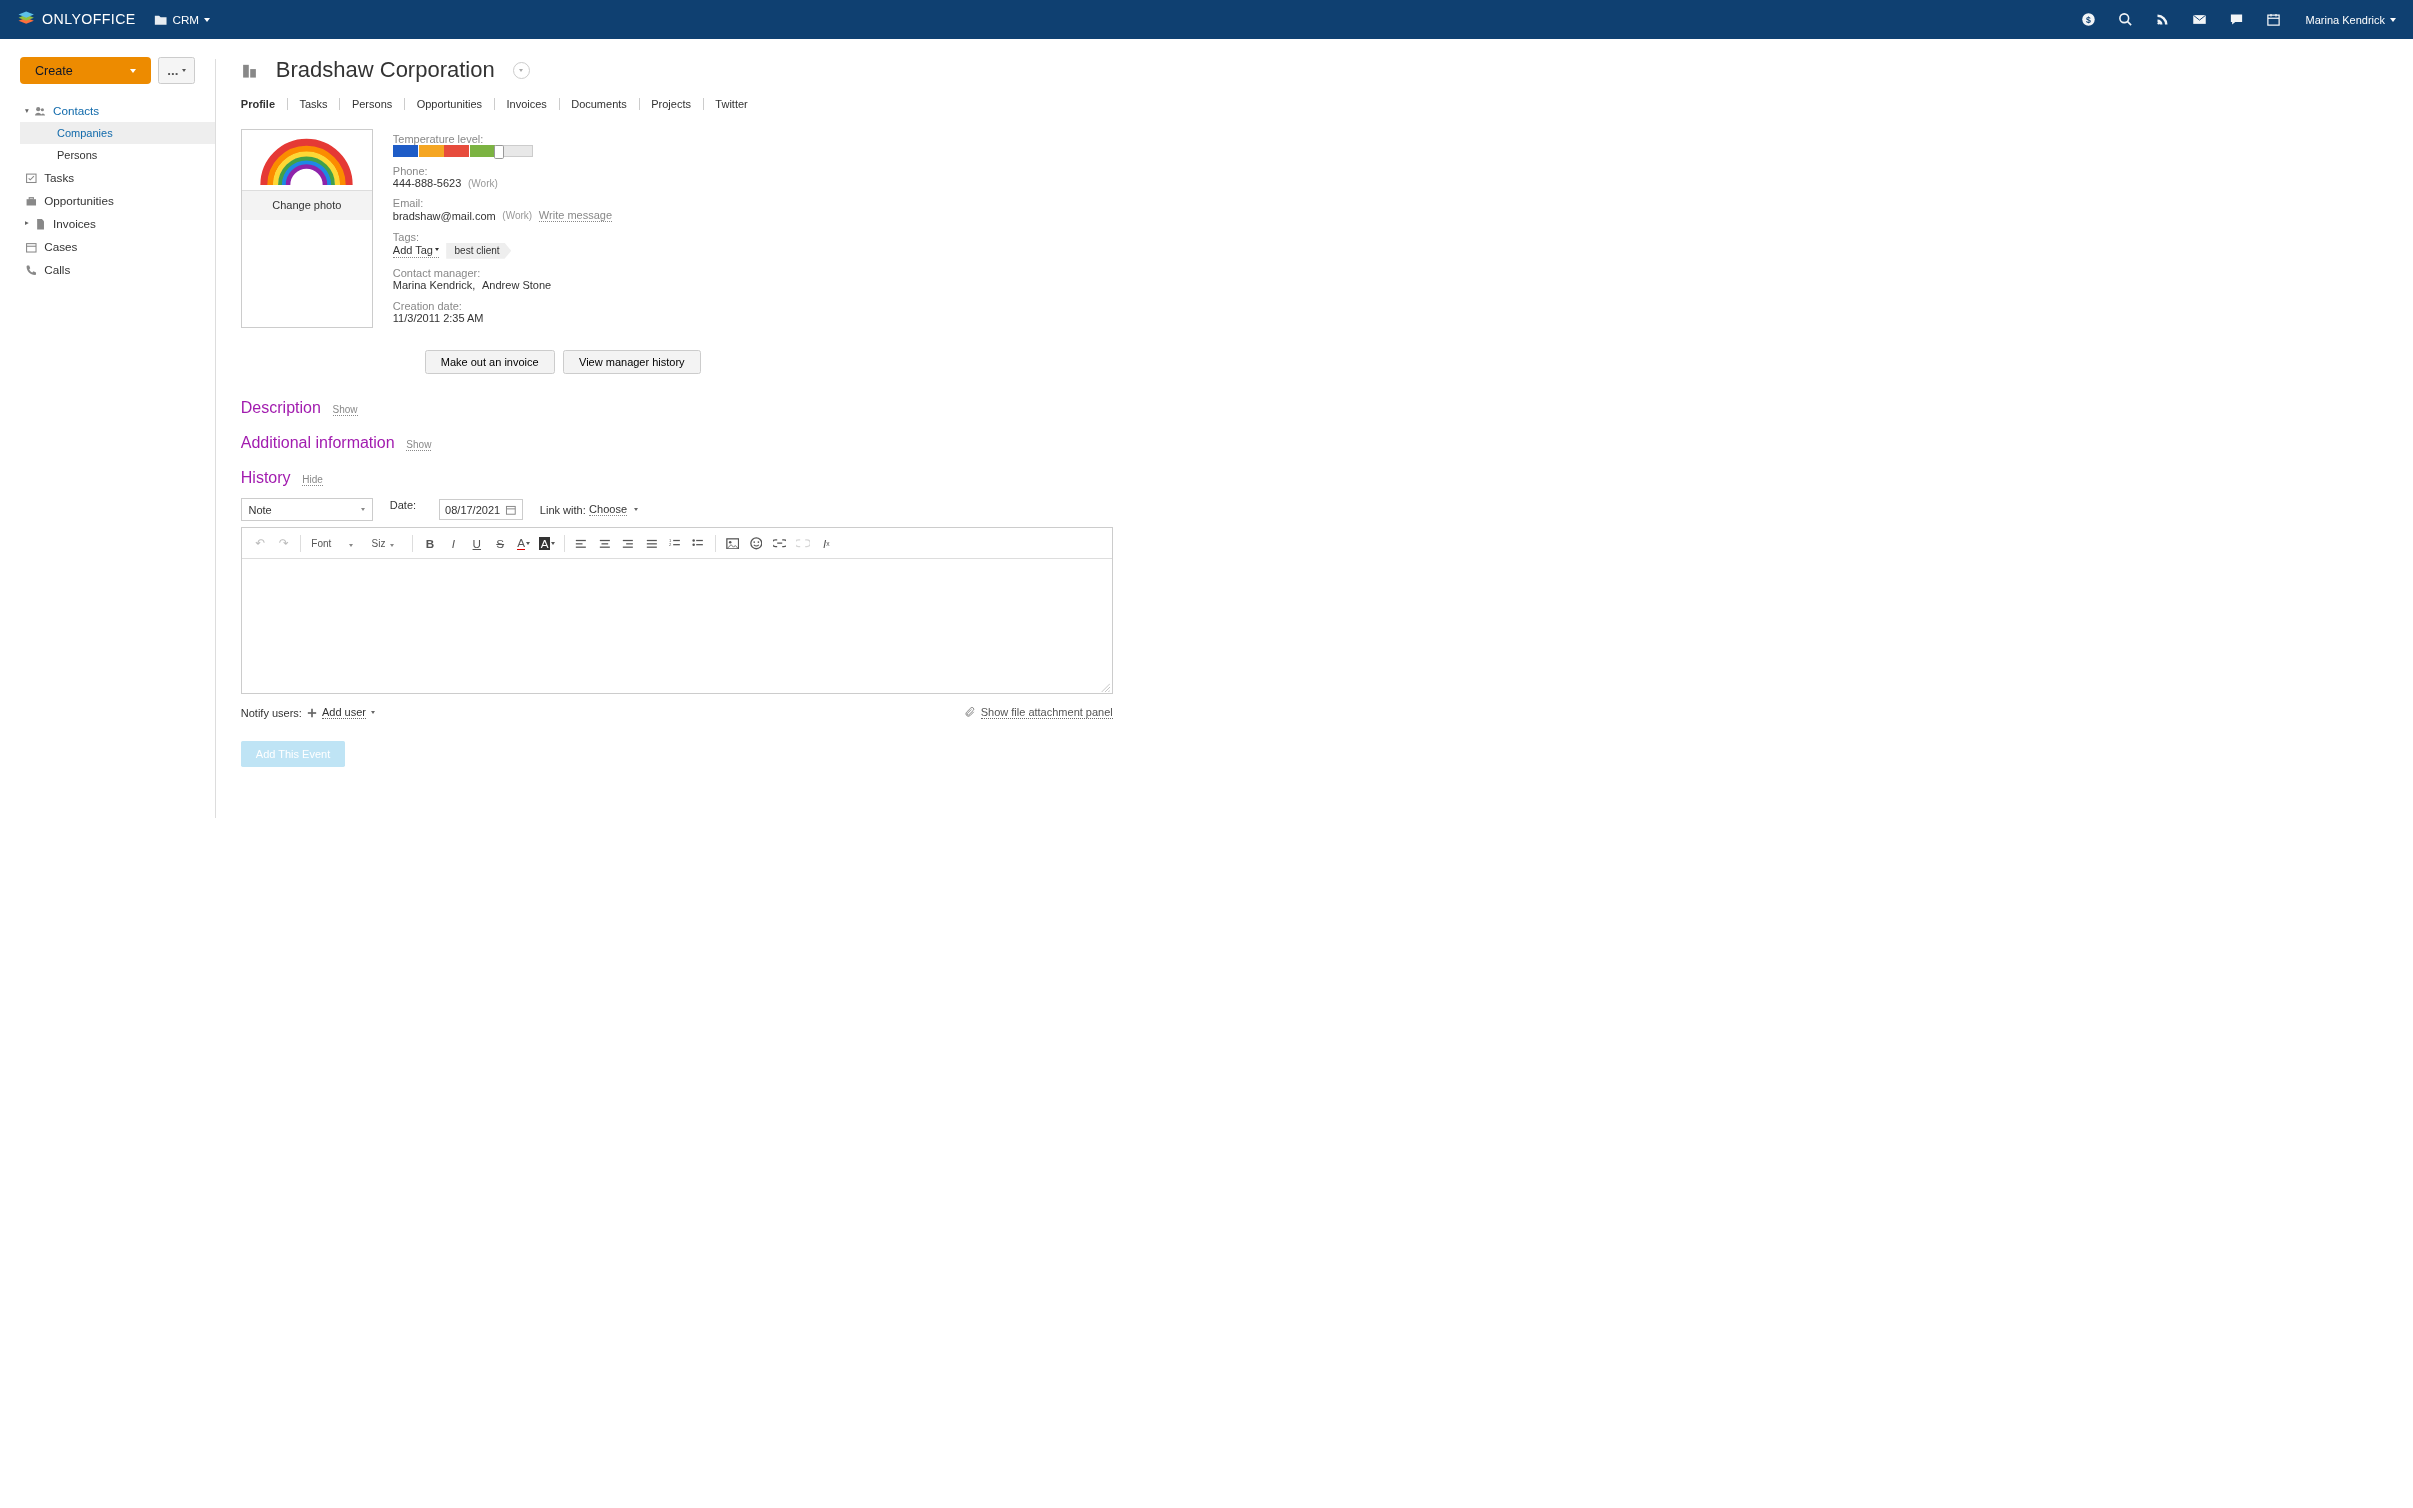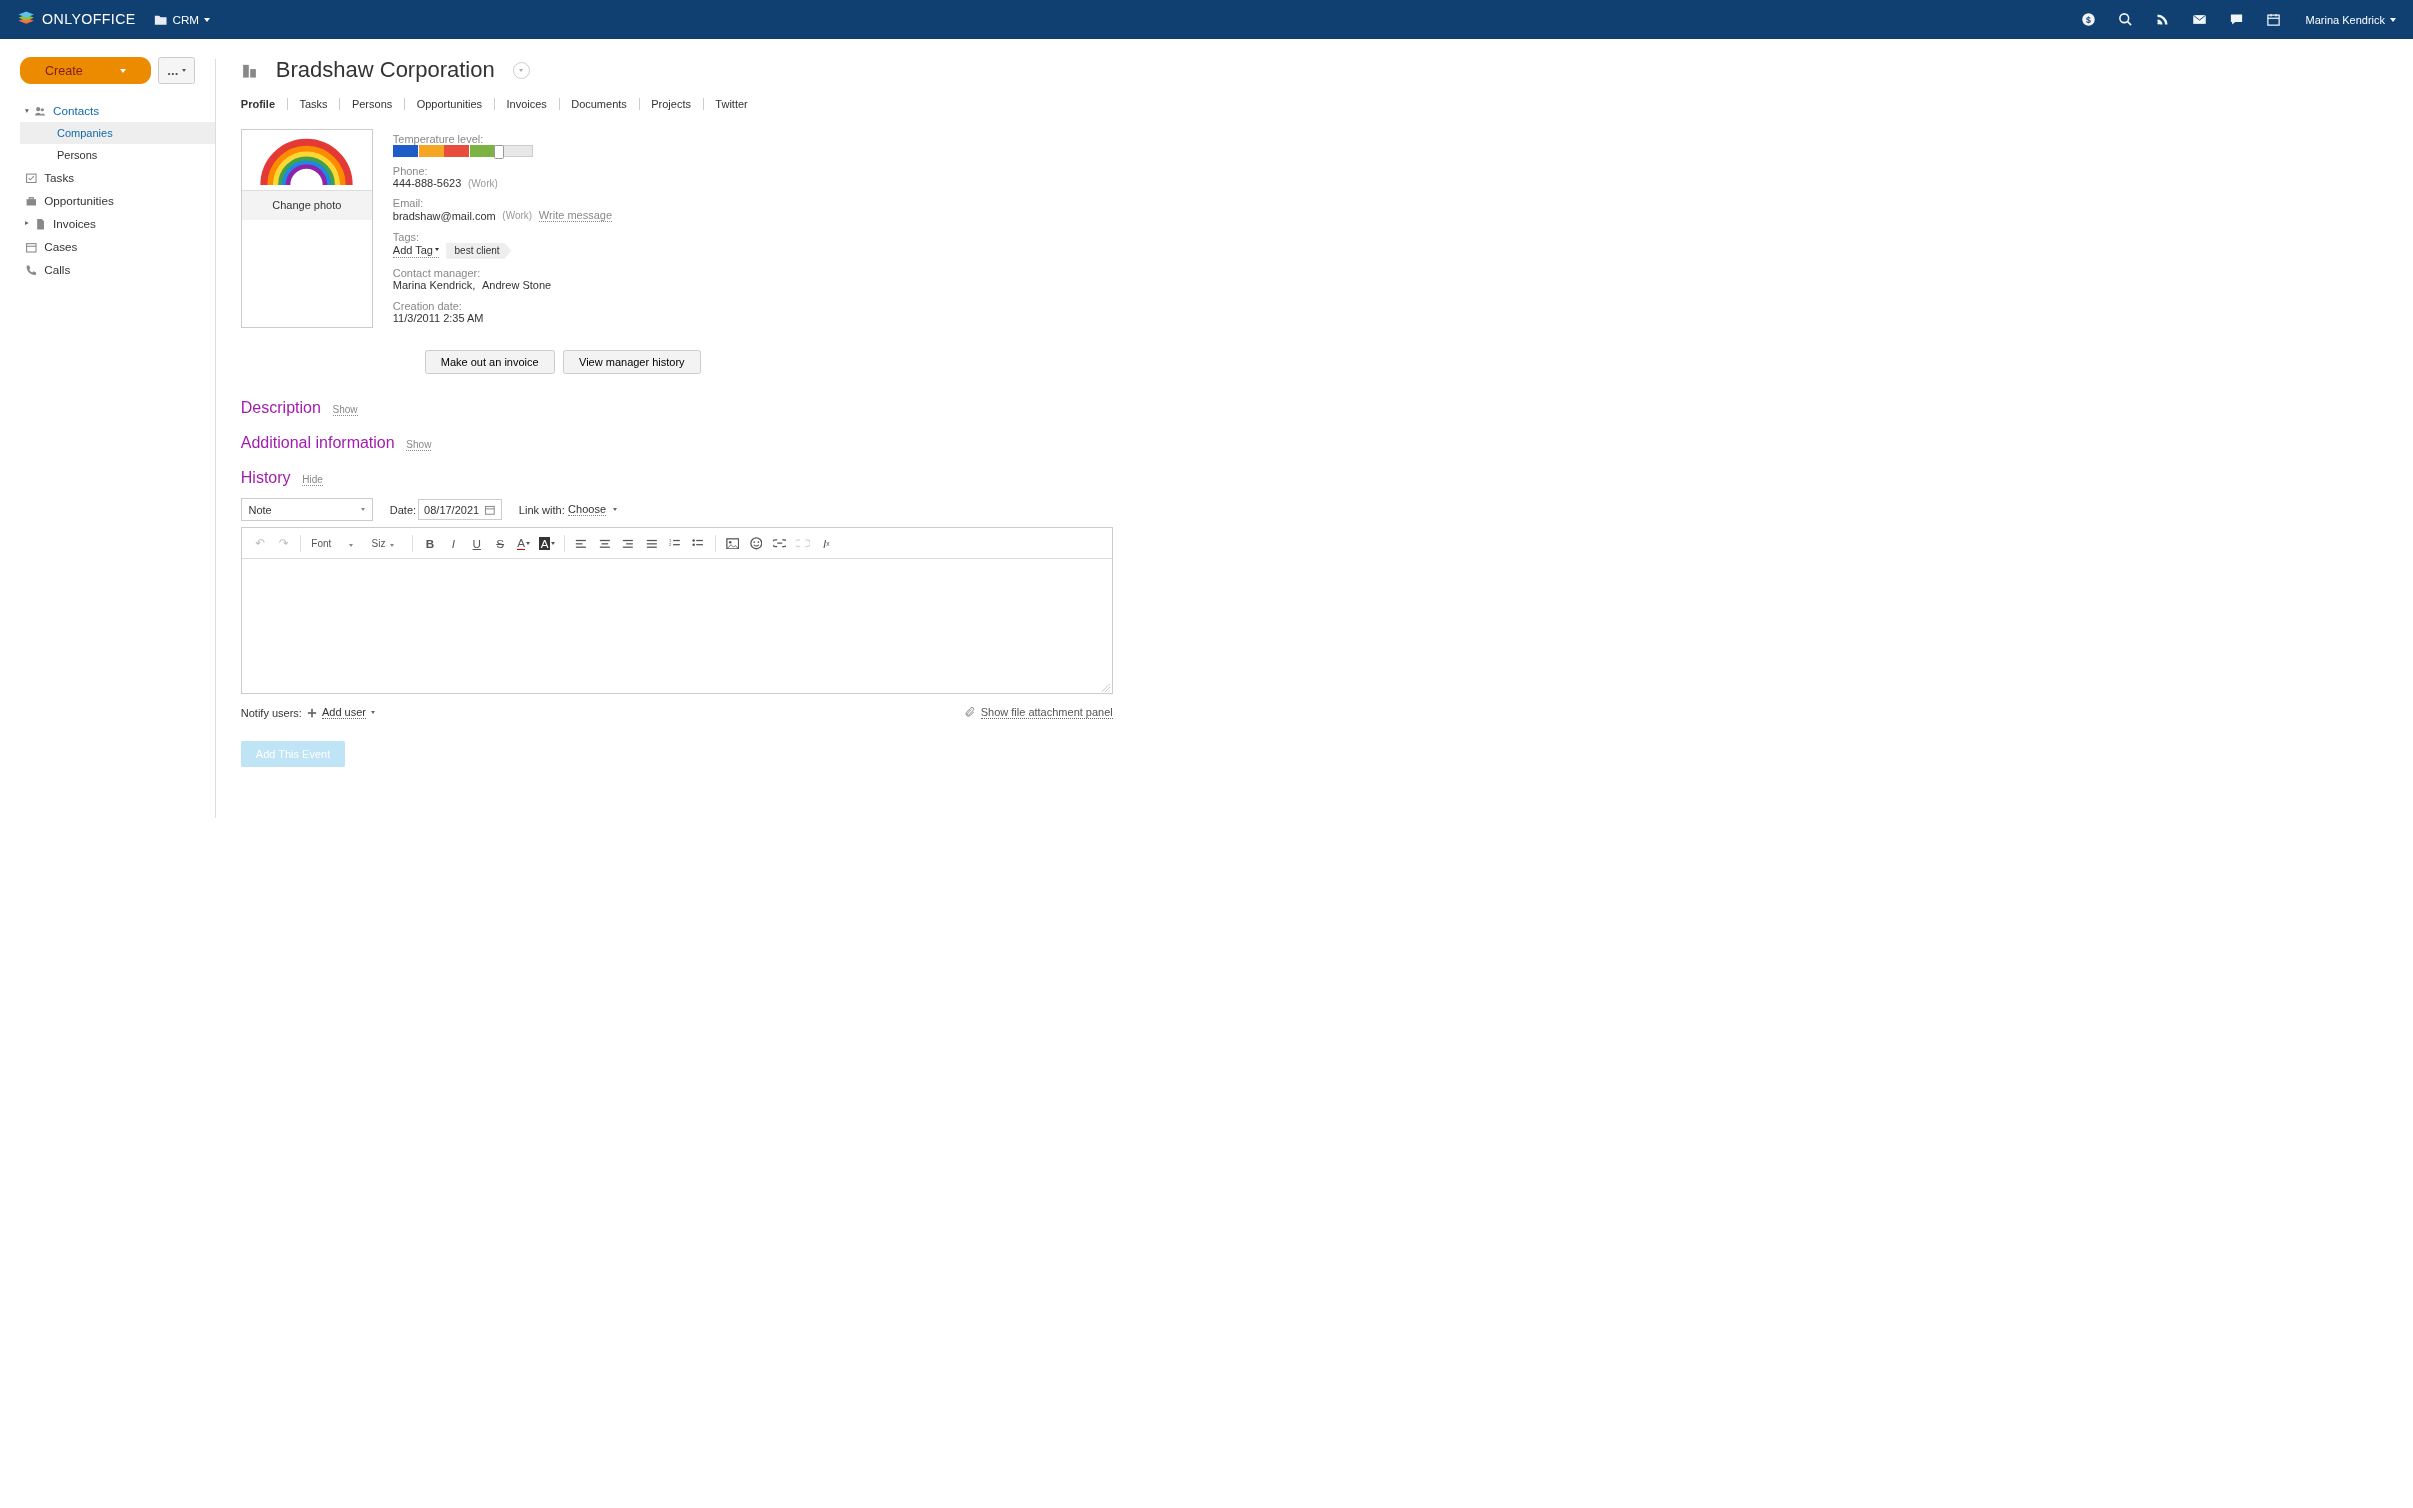--- a/index.html
+++ b/index.html
@@ -24,7 +24,7 @@
 
 
 .create-row { display: flex; gap: 6.7px; margin-bottom: 15px; padding-right: 20px; }
-.create-btn { flex: 1; background: #ed8b00; color: #7f1d1d; border: none; border-radius: 11px; height: 27px; display: flex; align-items: center; justify-content: space-between; padding: 0 25px; cursor: pointer; font-size: 12.6px; font-weight: 500; }
+.create-btn { flex: 1; background: #ed8b00; color: #0f172a; border: none; border-radius: 4px; height: 27px; display: flex; align-items: center; justify-content: space-between; padding: 0 15px; cursor: pointer; font-size: 12.6px; font-weight: 500; }
 .more-btn { width: 37px; height: 27px; background: #f5f5f5; border: 0.8px solid #ccc; border-radius: 2.5px; cursor: pointer; display: flex; align-items: center; justify-content: center; gap: 3.4px; font-size: 13.4px; font-weight: bold; color: #555; }
 .nav-list { list-style: none; }
 .nav-item { display: flex; align-items: center; gap: 6.7px; padding: 5px 0 5px 5px; cursor: pointer; font-size: 11.7px; color: #333; }

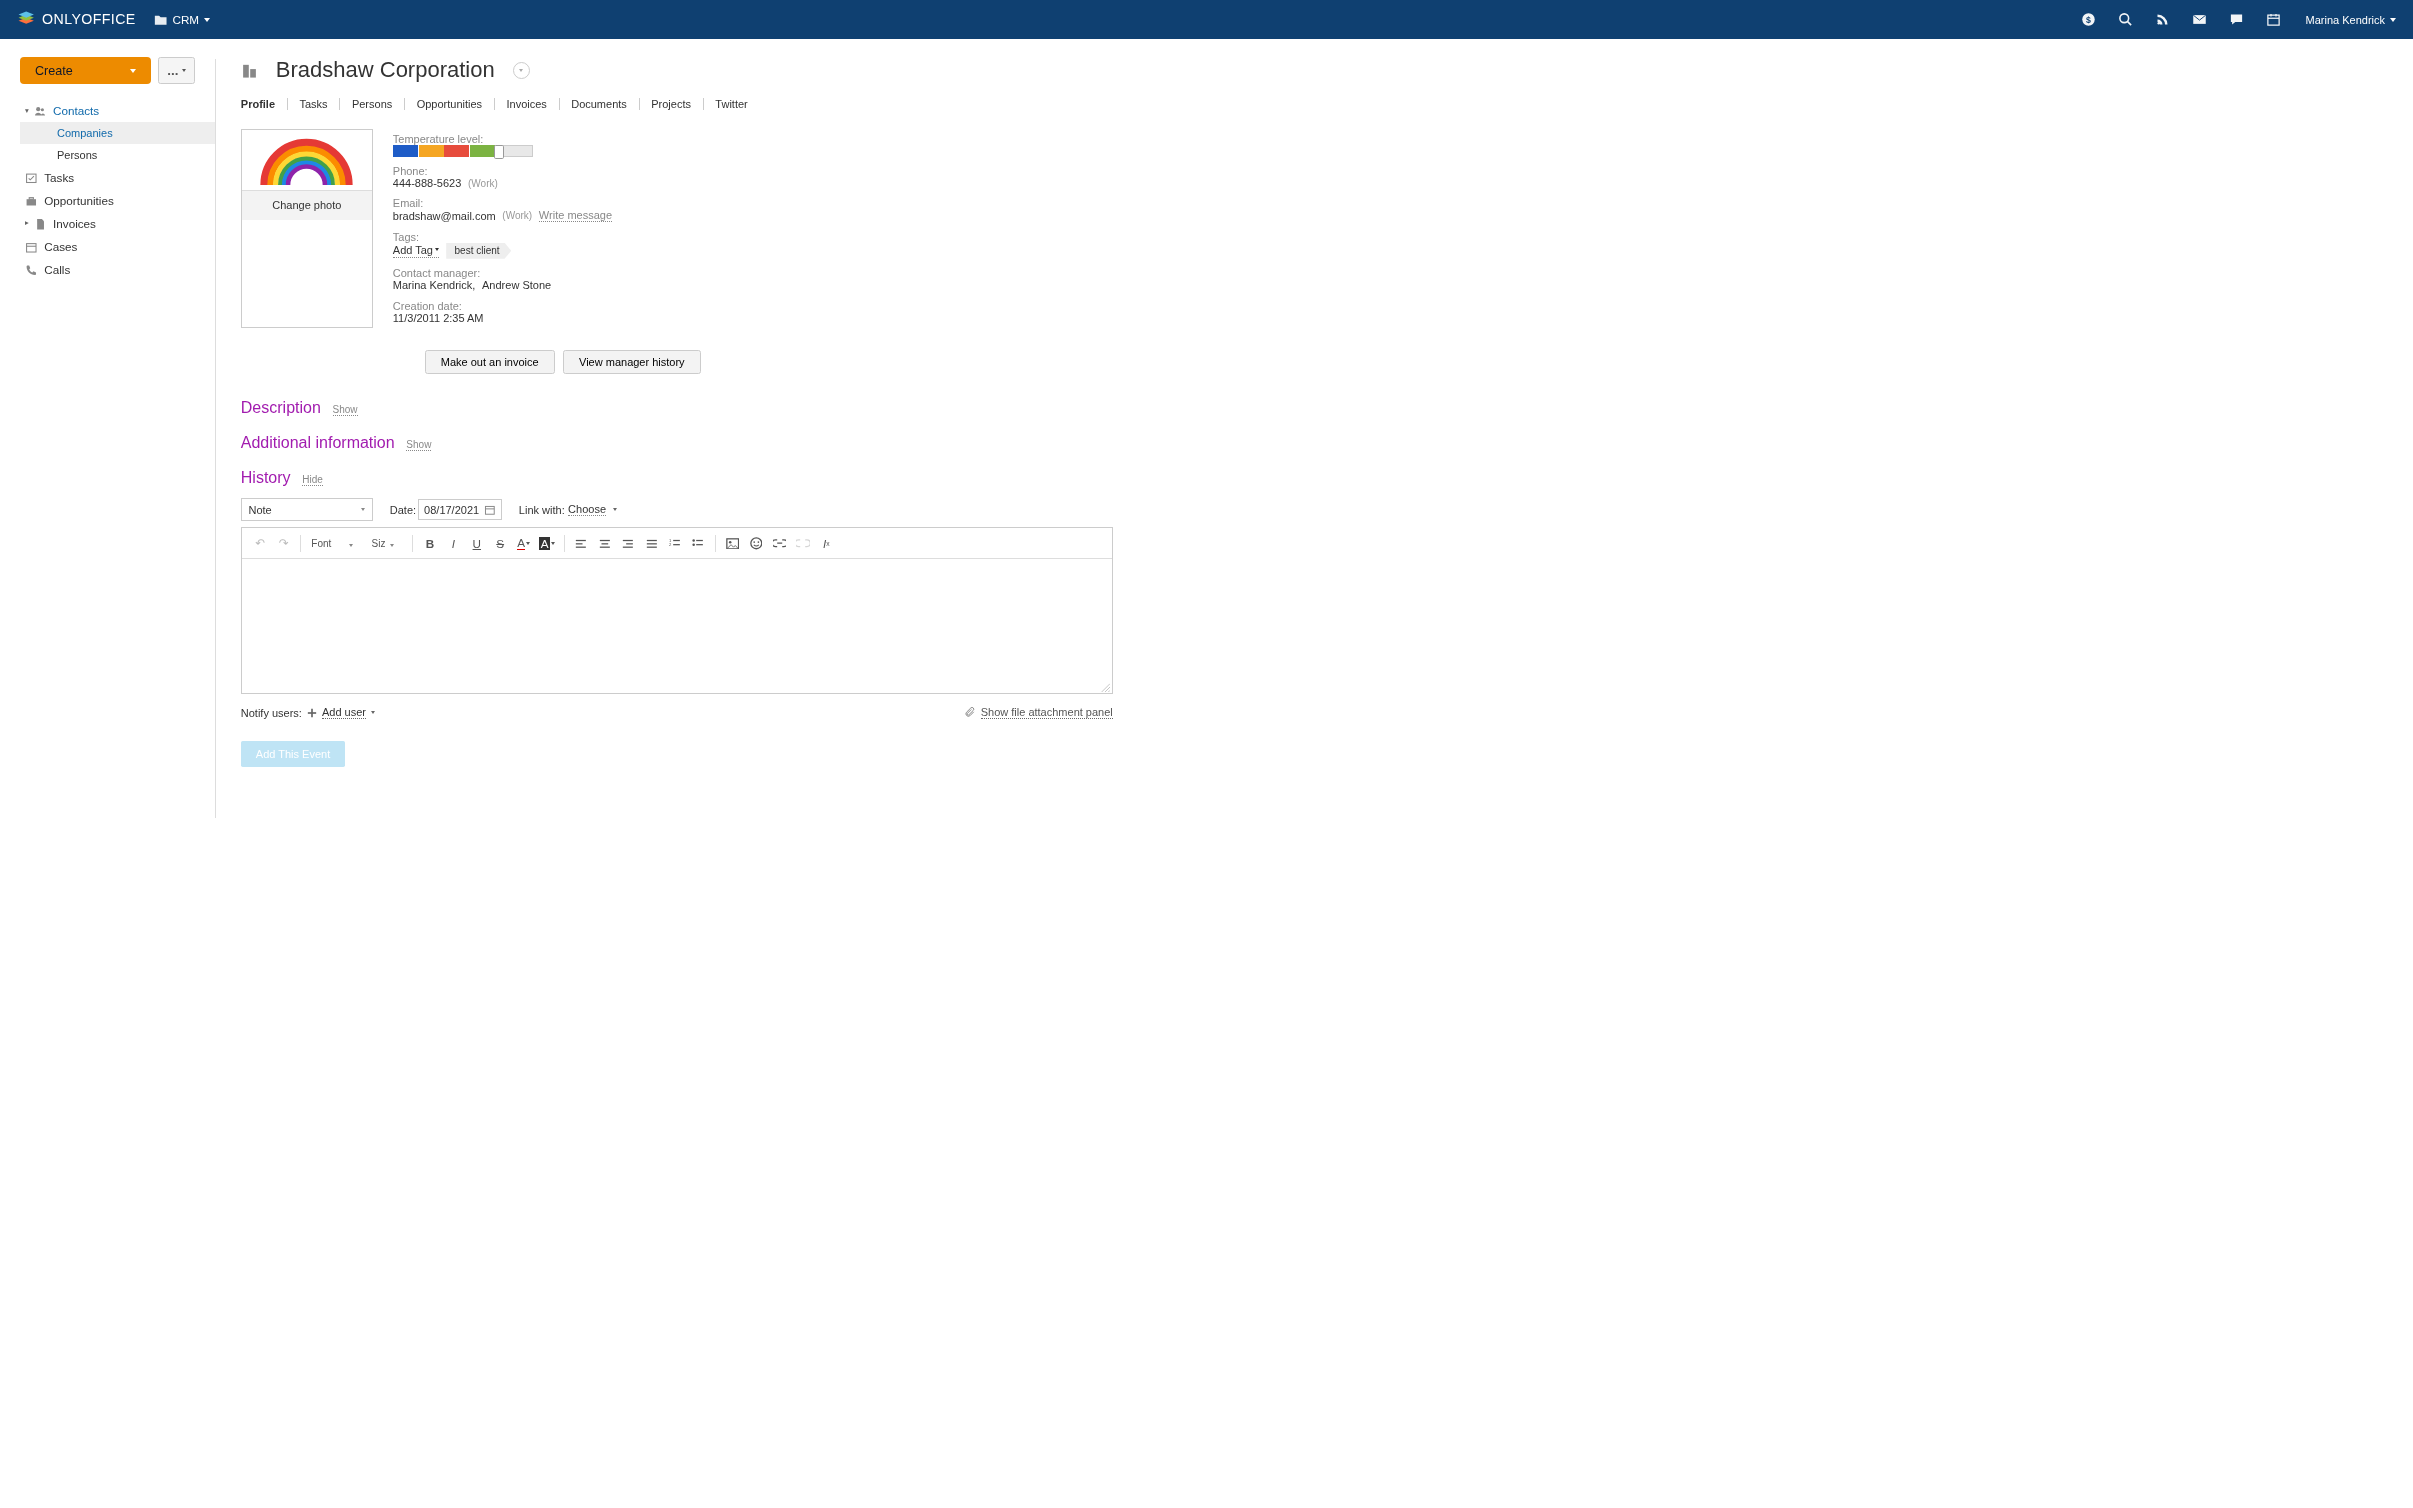--- a/index.html
+++ b/index.html
@@ -344,7 +344,7 @@
           <span>Note</span>
           <span class="caret-down sm" style="color:#888"></span>
         </div>
-        <div style="display:flex;align-items:center;gap:2px">
+        <div style="display:flex;align-items:flex-start;gap:23px">
           <span>Date:</span>
           <div class="date-input">
             <span>08/17/2021</span>

